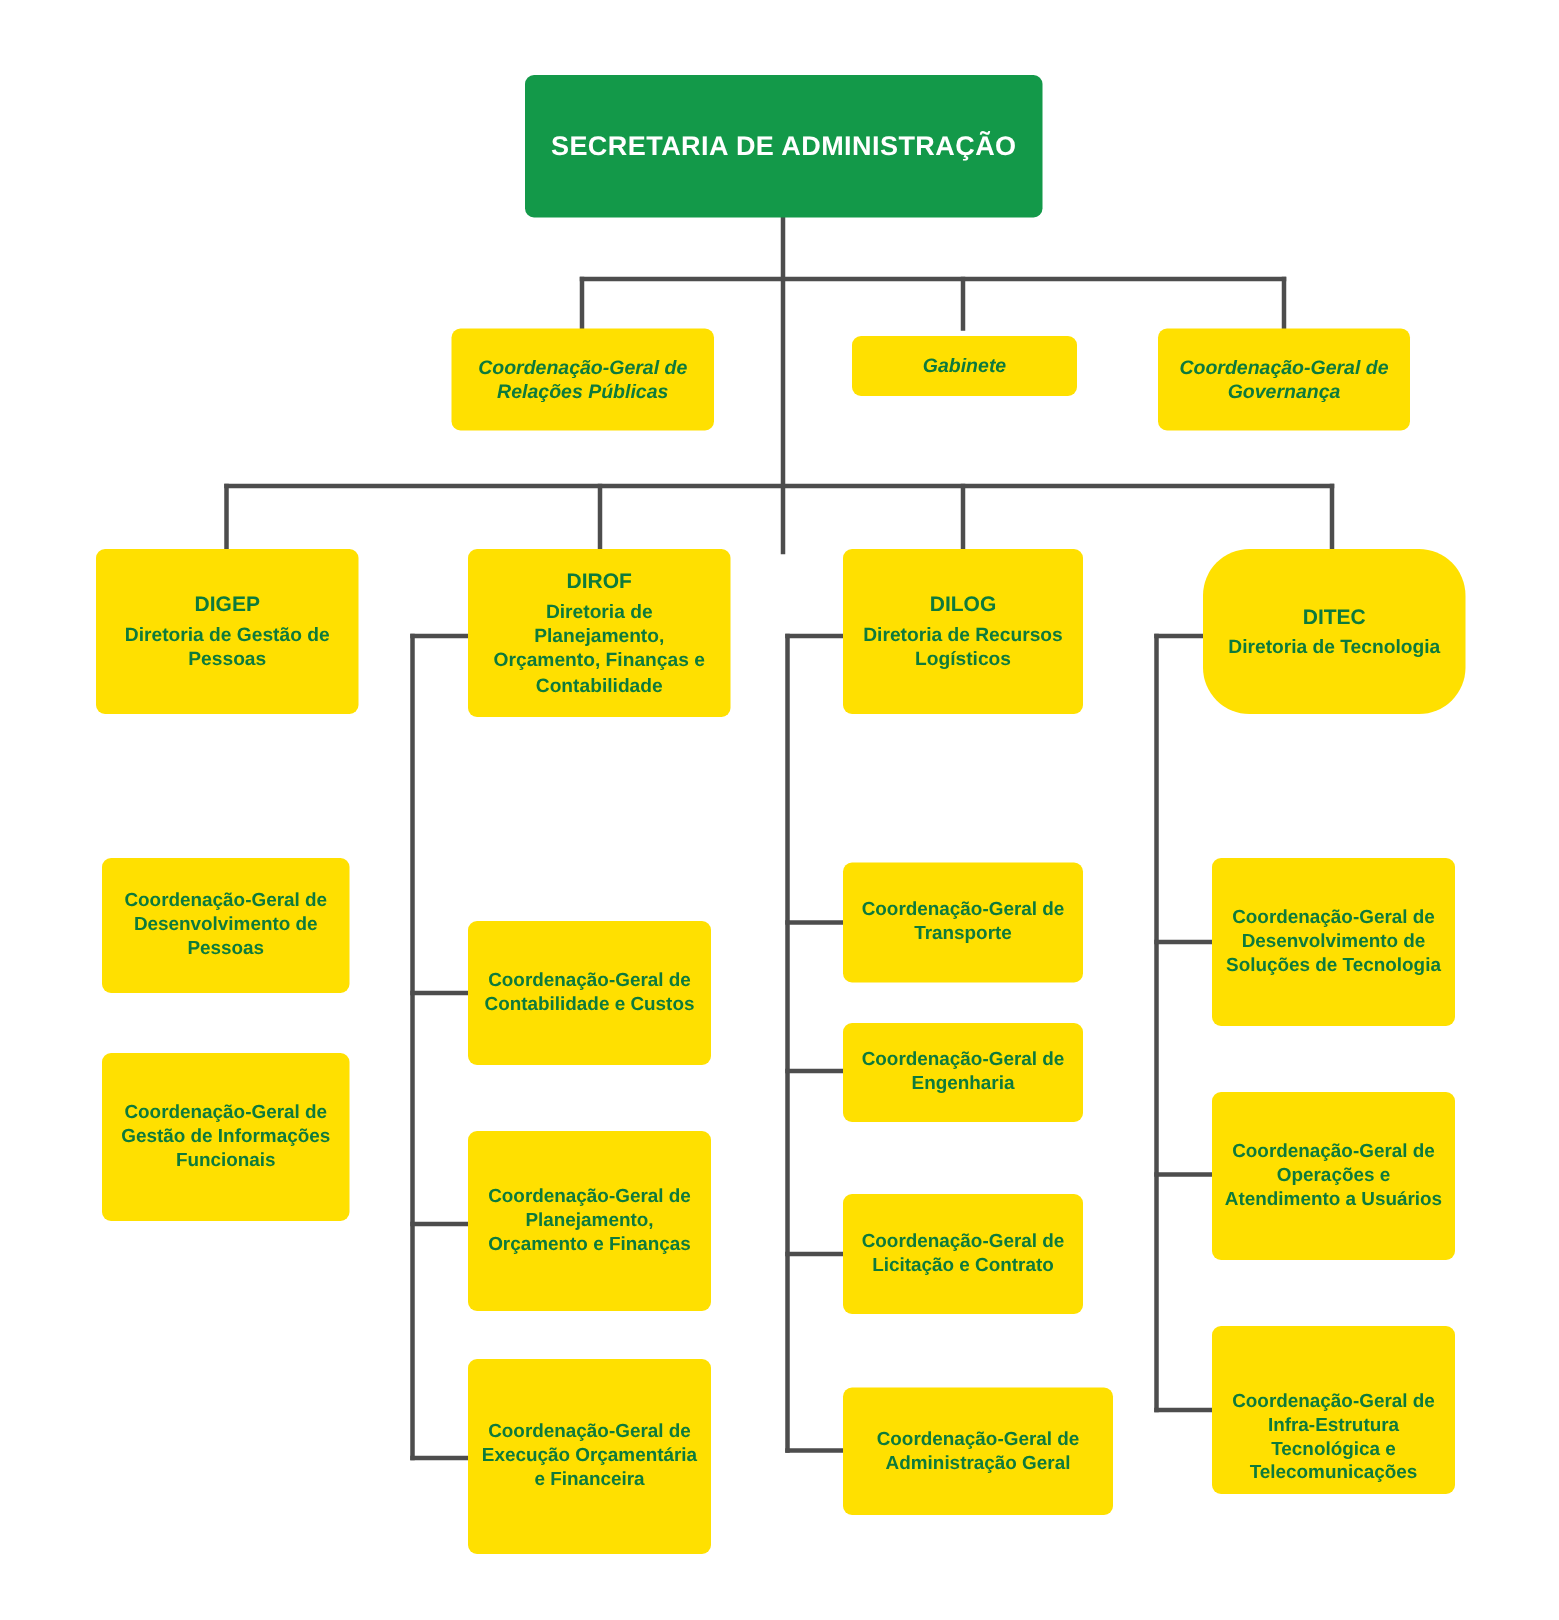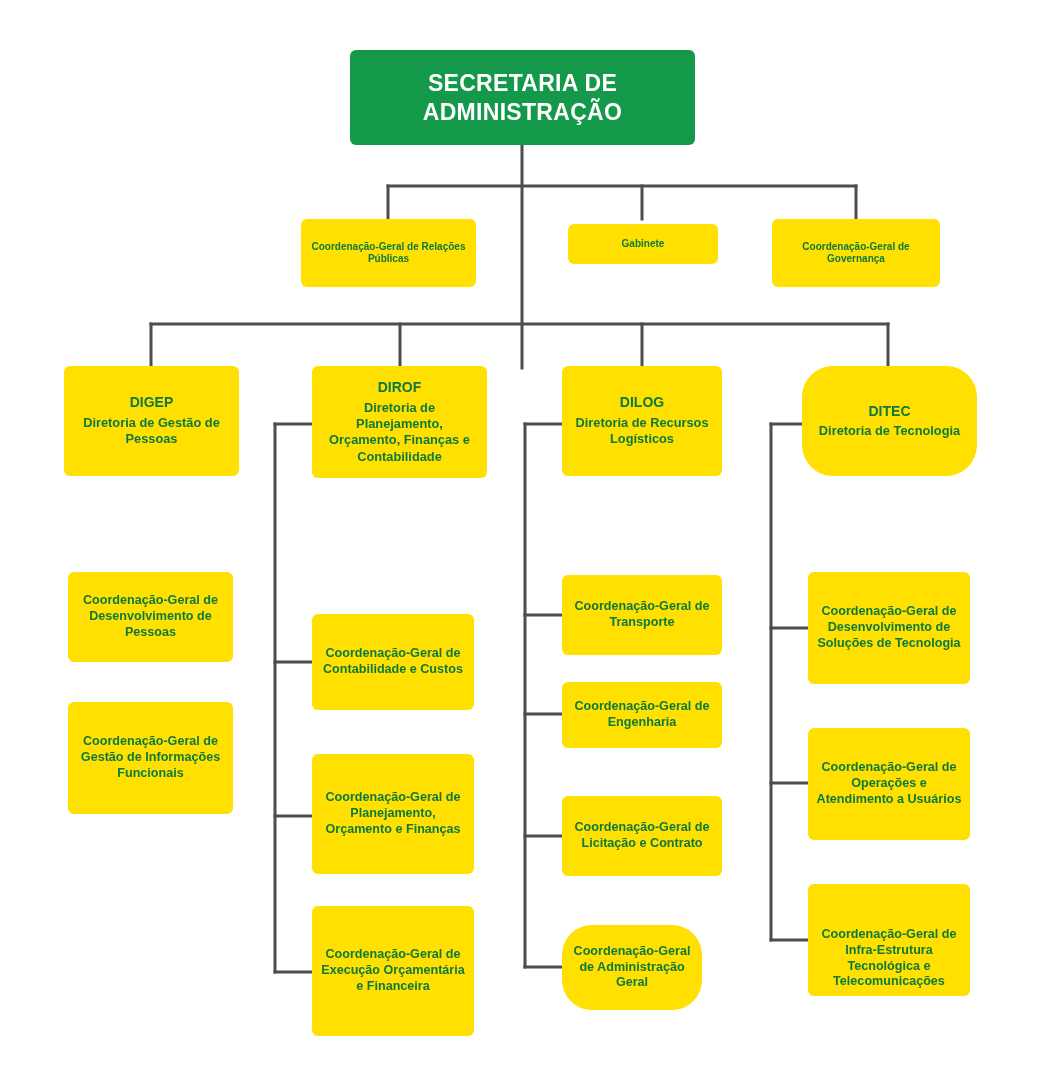--- a/index.html
+++ b/index.html
@@ -43,7 +43,7 @@
     color: #ffffff;
   }
   .node.root .title {
-    font-size: 23px;
+    font-size: 18px;
     letter-spacing: 0.3px;
   }
   

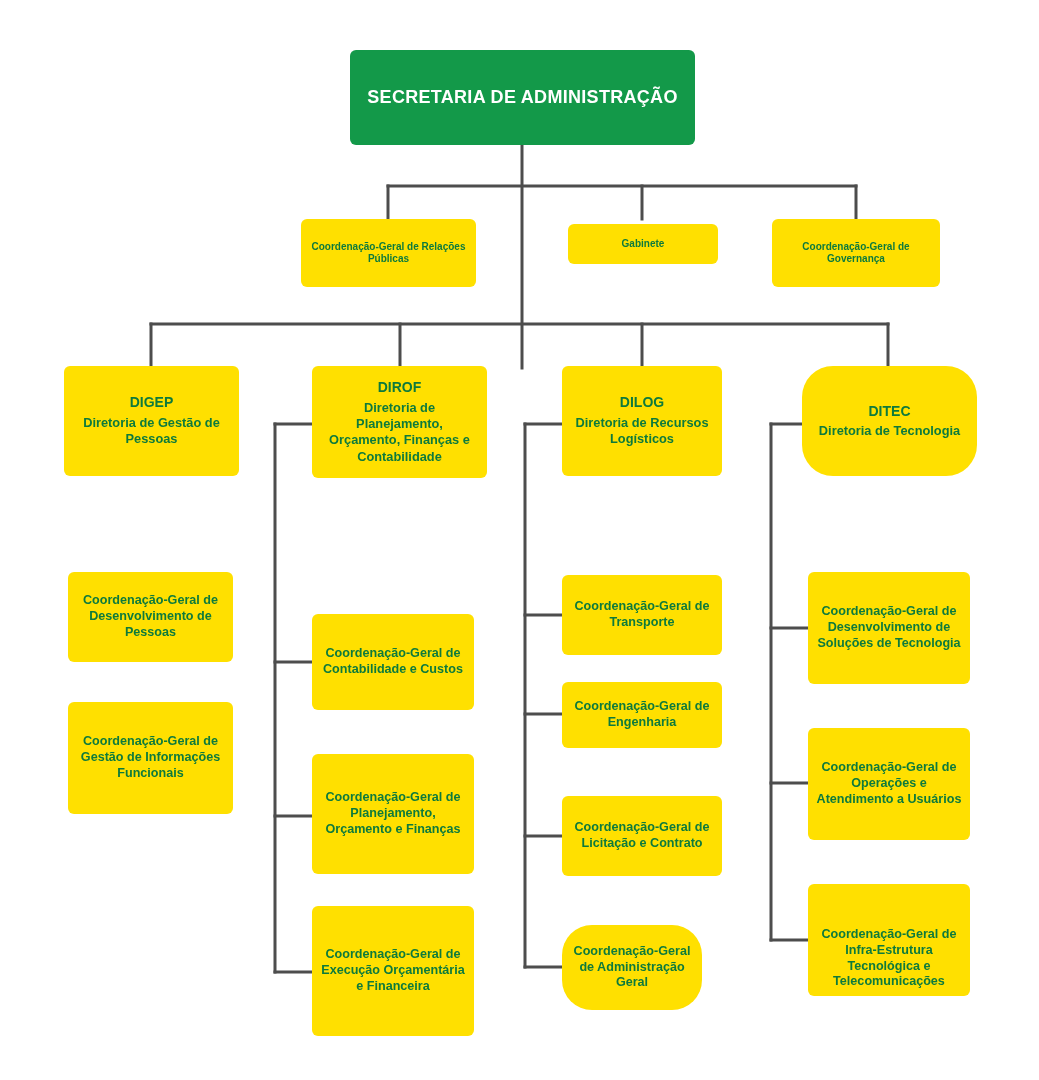--- a/index.html
+++ b/index.html
@@ -70,7 +70,8 @@
     font-weight: bold;
   }
   .node.small .title {
-    font-size: 10px;
+    font-size: 13px;
+    font-style: italic;
   }
   svg.connectors {
     position: absolute;

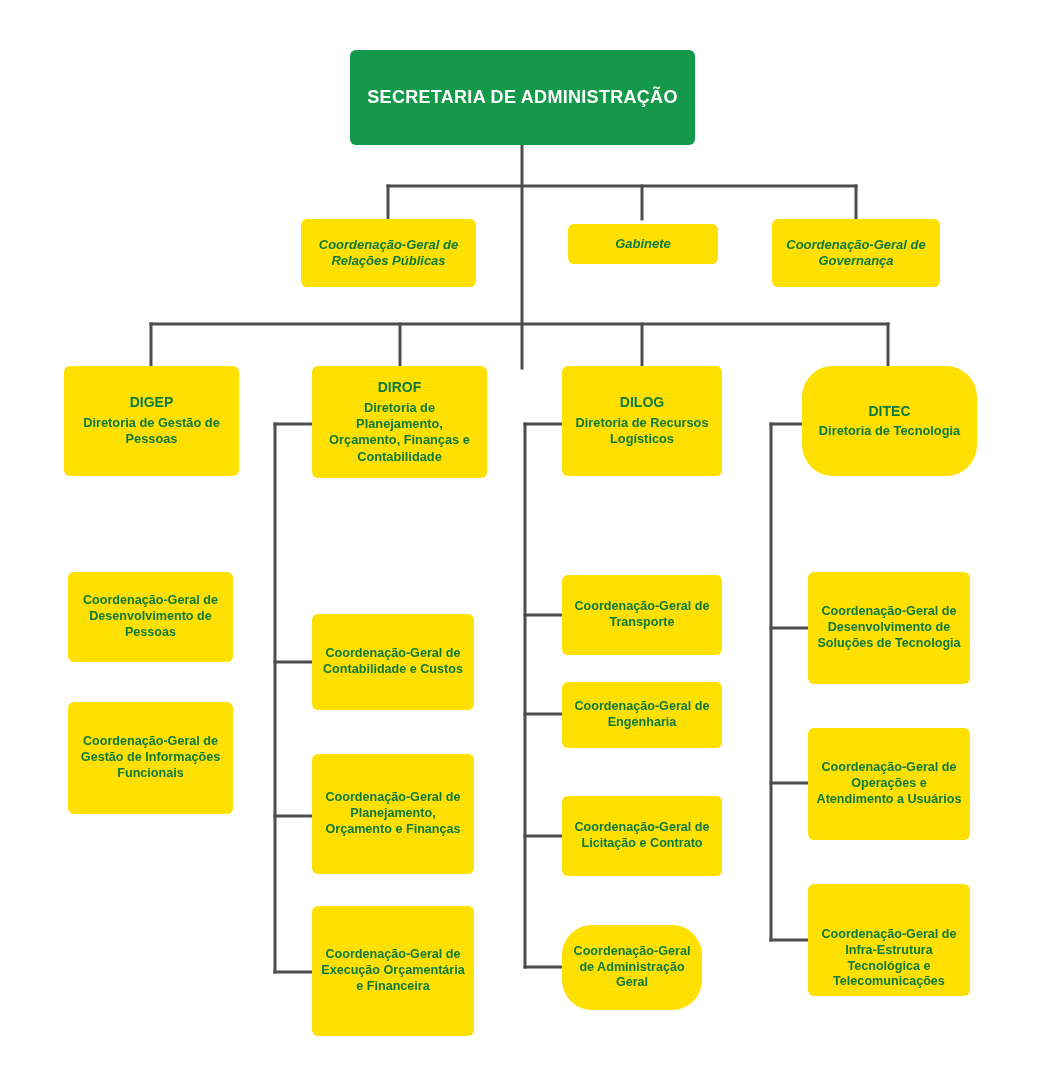--- a/index.html
+++ b/index.html
@@ -181,7 +181,7 @@
   <div class="node yellow leaf" style="left:562px; top:796px; width:160px; height:80px;">
     <div class="title">Coordenação-Geral de Licitação e Contrato</div>
   </div>
-  <div class="node yellow leaf" style="left:562px; top:925px; width:140px; height:85px;border-radius:30px;">
+  <div class="node yellow leaf" style="left:562px; top:925px; width:180px; height:85px;">
     <div class="title">Coordenação-Geral de Administração Geral</div>
   </div>
 

